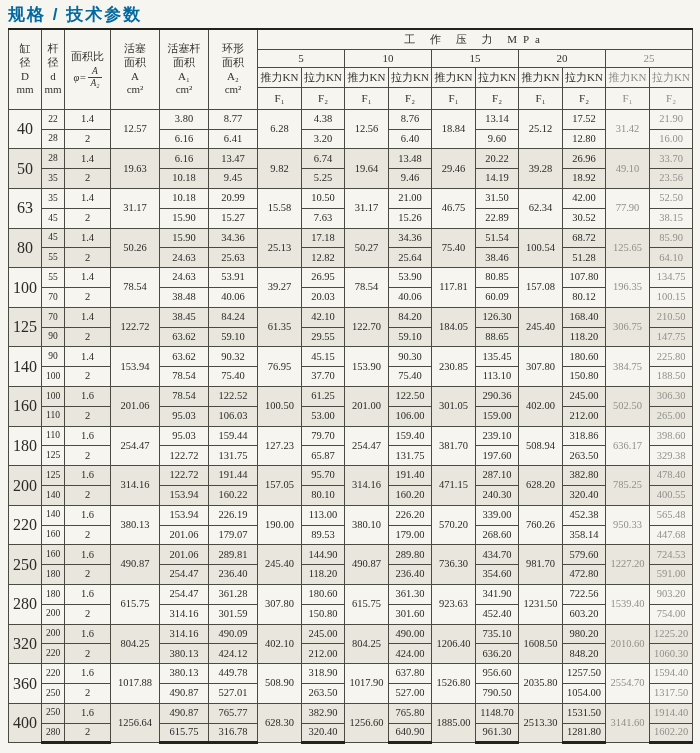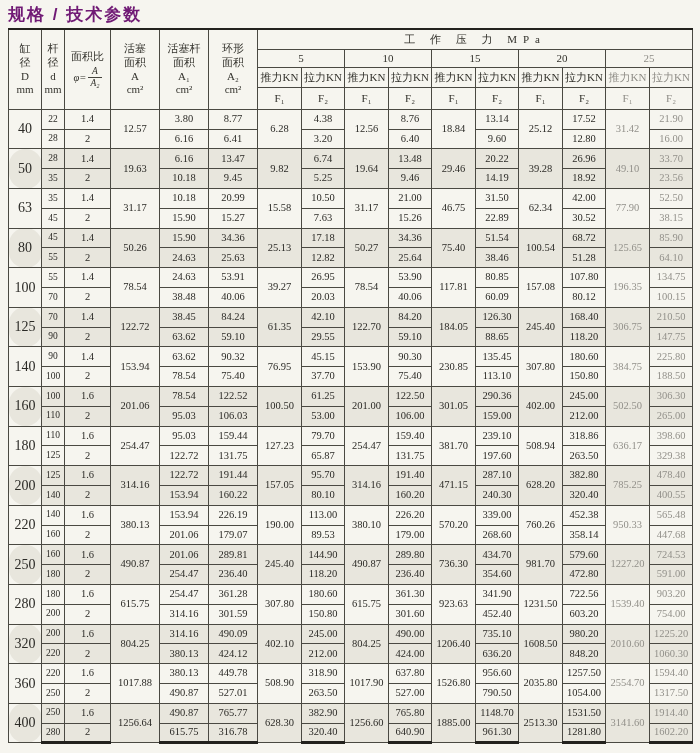--- a/index.html
+++ b/index.html
@@ -16,7 +16,7 @@
     font-weight: bold;
     font-size: 17px;
     letter-spacing: 2px;
-    color: #701a75;
+    color: #0369a1;
     padding: 5px 0 3px 8px;
     line-height: 1.2;
   }

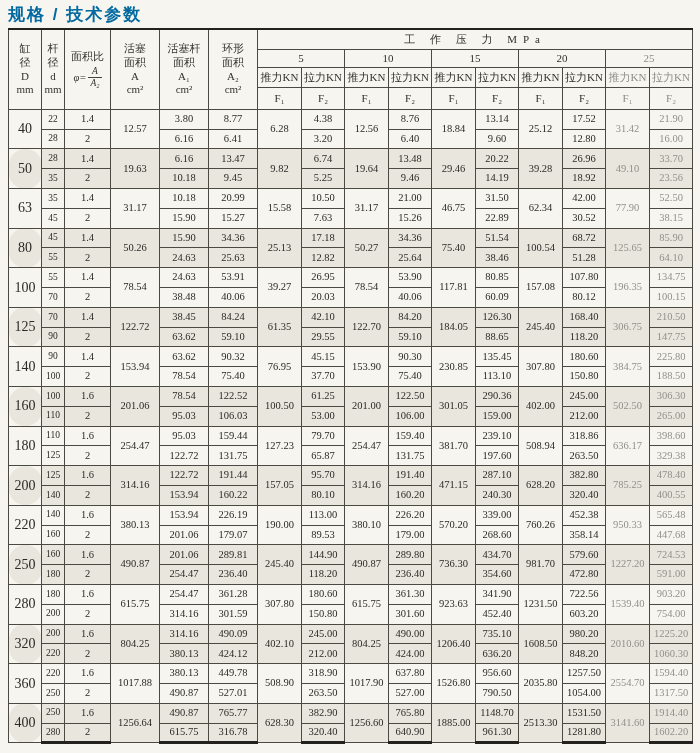--- a/index.html
+++ b/index.html
@@ -59,7 +59,7 @@
     line-height: 1;
     color: #2b2a26;
   }
-  .spec tbody td.bore { font-size: 14px; border-radius: 16px; }
+  .spec tbody td.bore { font-size: 16px; }
   .spec tbody td.rod  { font-size: 9.5px; }
   
   .spec tbody tr:nth-child(4n+3) td,

